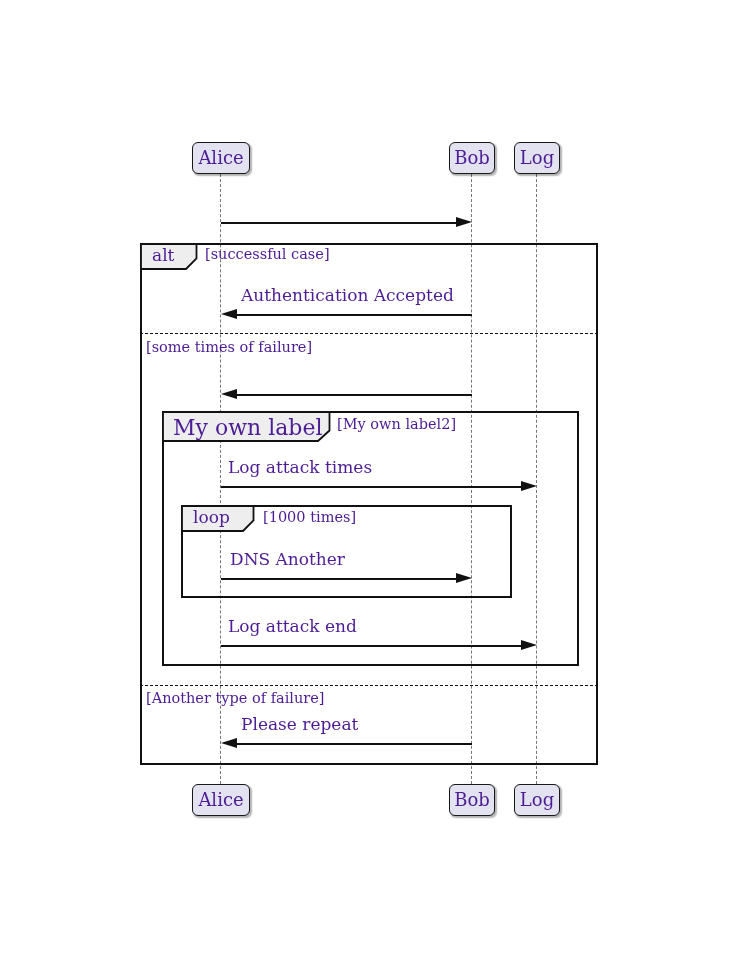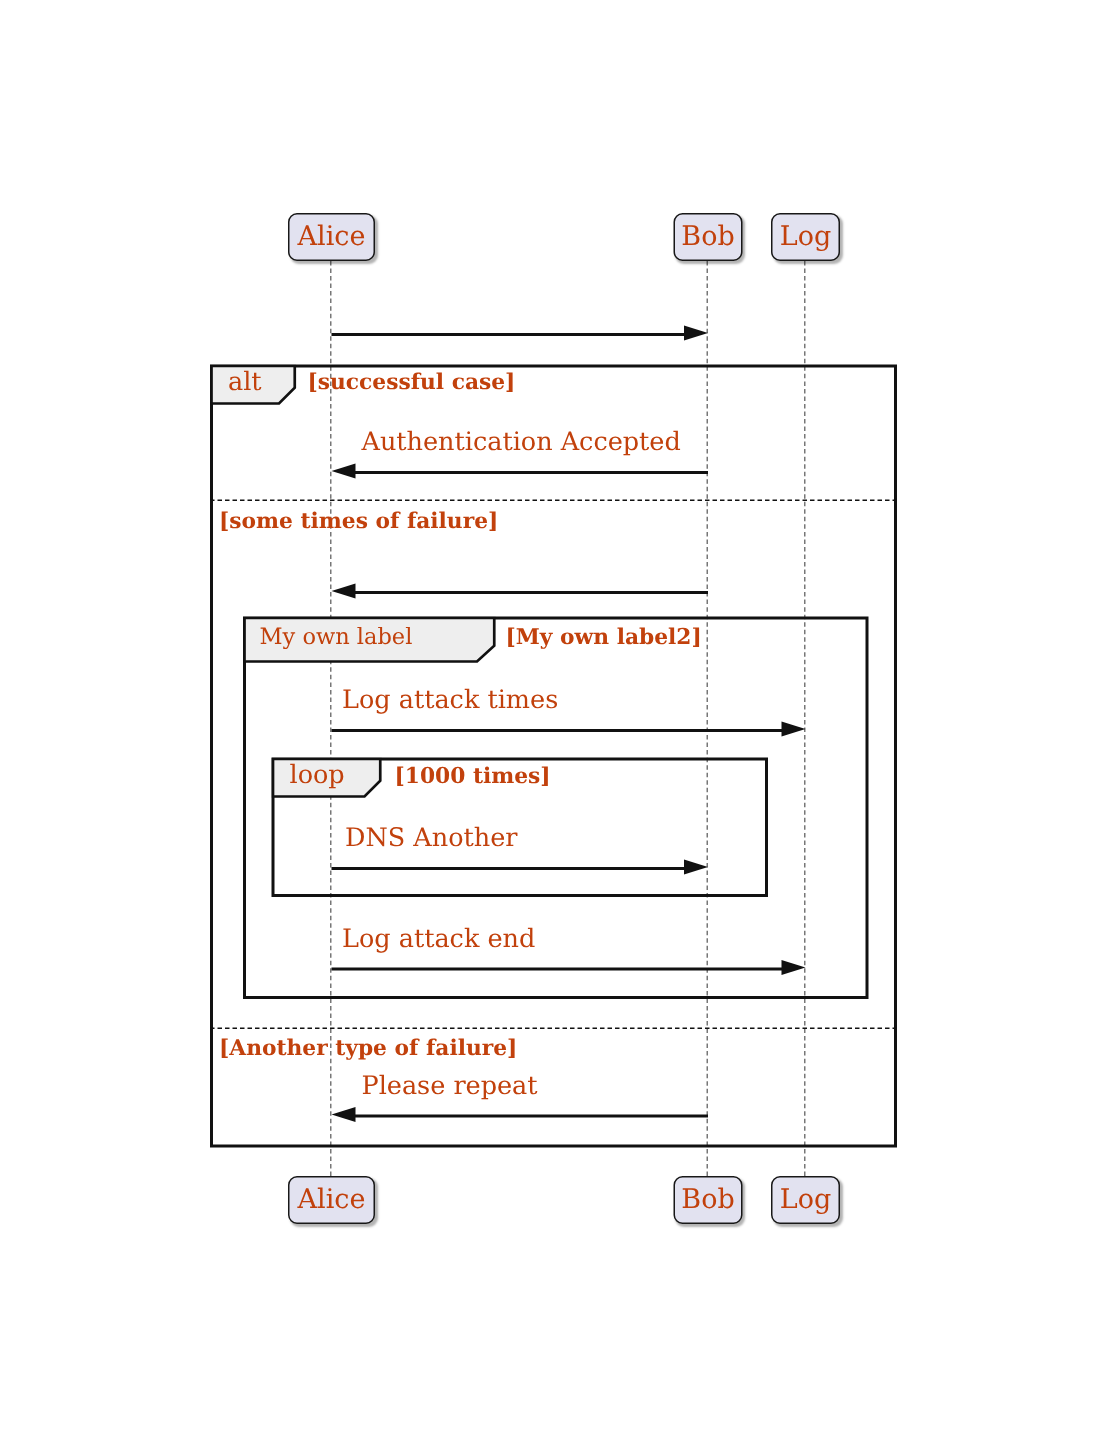--- a/index.html
+++ b/index.html
@@ -13,7 +13,7 @@
   html,body{margin:0;padding:0;background:var(--background);}
   .canvas{
     position:relative;width:742px;height:944px;background:var(--background);
-    font-family:"DejaVu Serif","Liberation Serif",serif;color:#c2410c;overflow:hidden;
+    font-family:"DejaVu Serif","Liberation Serif",serif;color:#4c1d95;overflow:hidden;
   }
   .lifeline{
     position:absolute;width:0;border-left:1px dashed var(--lifeline-color);

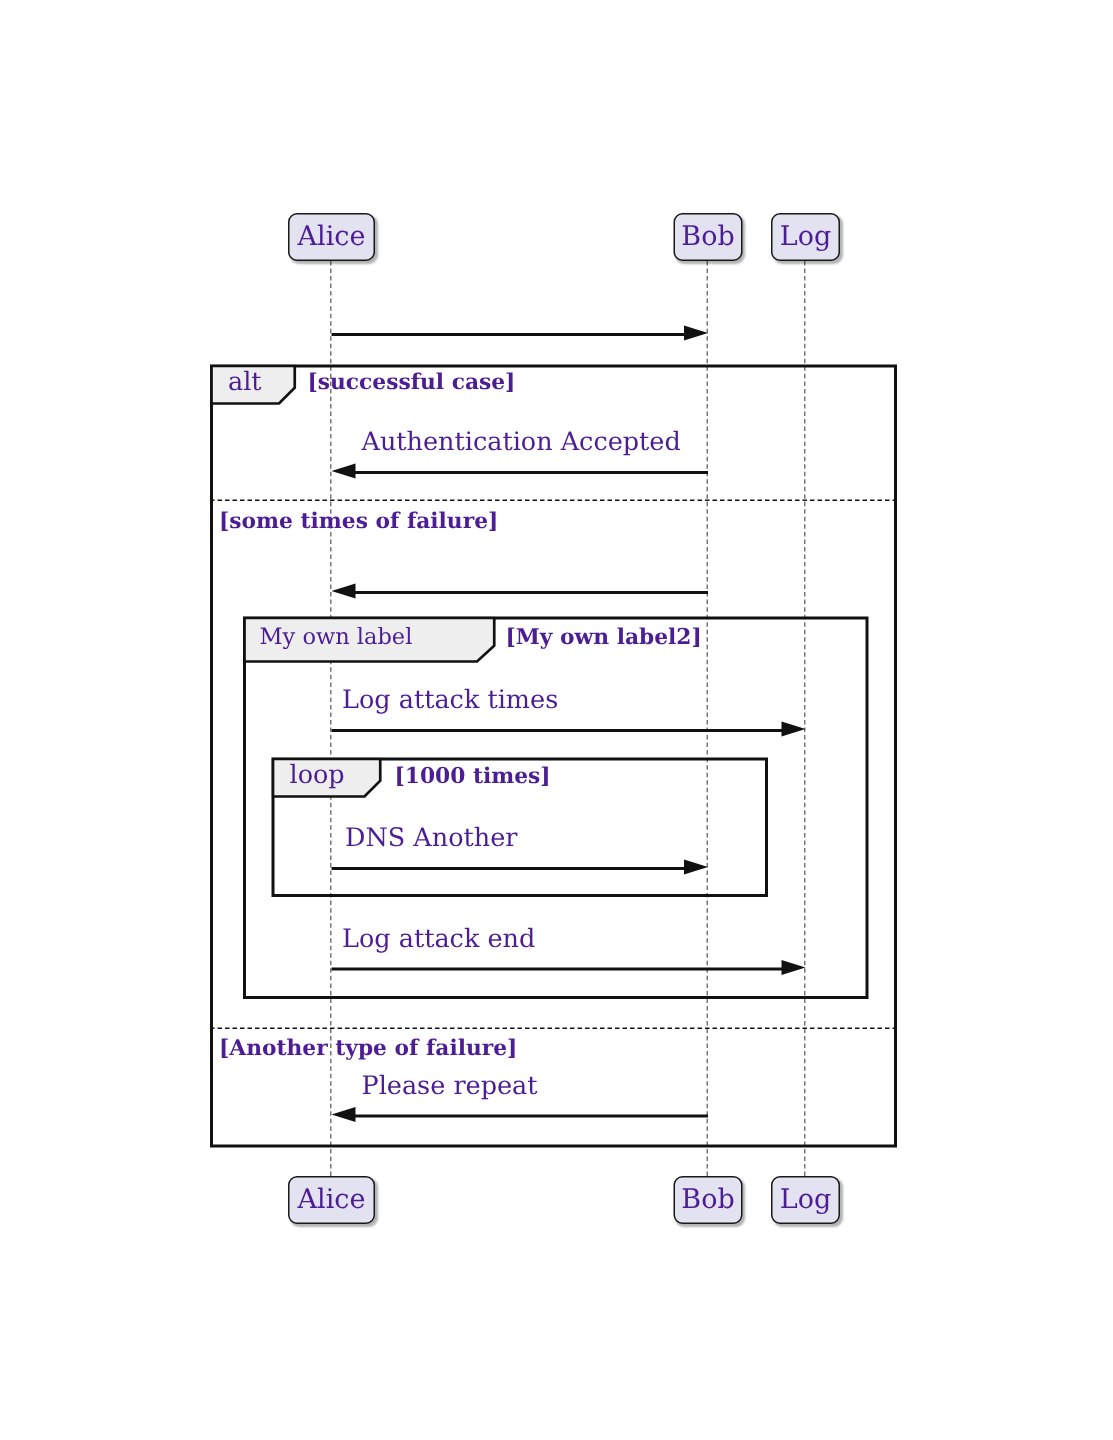--- a/index.html
+++ b/index.html
@@ -37,7 +37,7 @@
   }
   .op-big{font-size:15px;}
   .guard{
-    position:absolute;font-weight:bold;font-size:14.5px;white-space:nowrap;
+    position:absolute;font-weight:normal;font-size:14.5px;white-space:nowrap;
   }
   .divider{
     position:absolute;height:0;border-top:1.4px dashed var(--line-color);

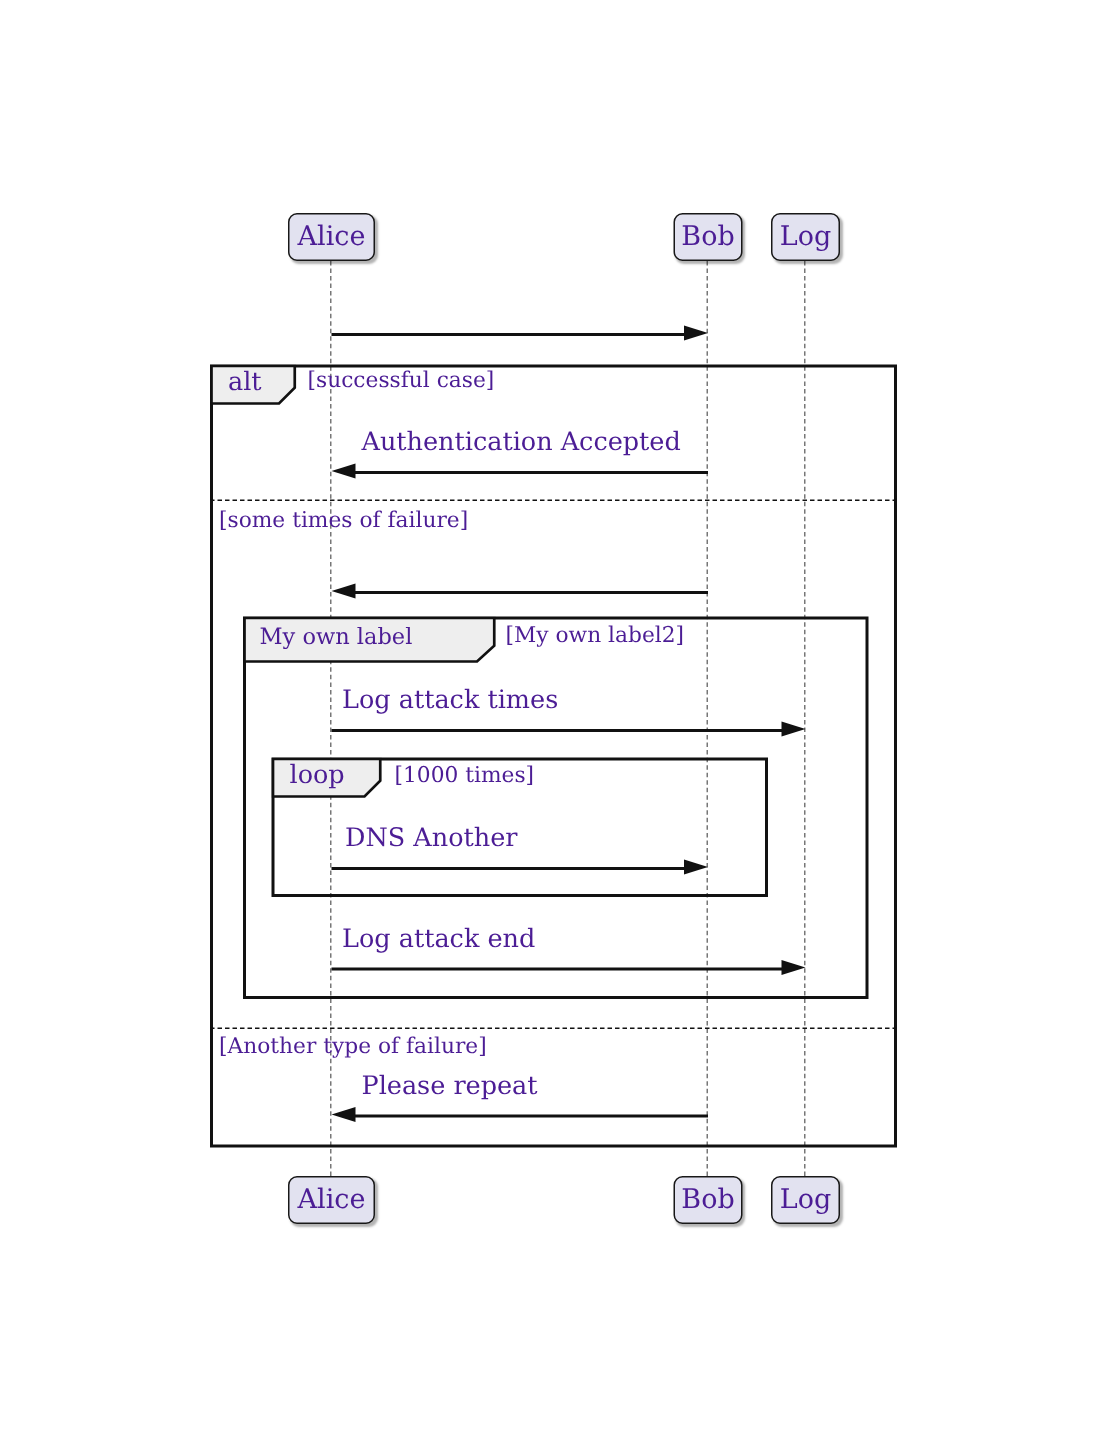--- a/index.html
+++ b/index.html
@@ -35,7 +35,7 @@
   .op{
     position:absolute;font-weight:normal;font-size:17px;white-space:nowrap;
   }
-  .op-big{font-size:15px;}
+  .op-big{font-size:22px;}
   .guard{
     position:absolute;font-weight:normal;font-size:14.5px;white-space:nowrap;
   }

